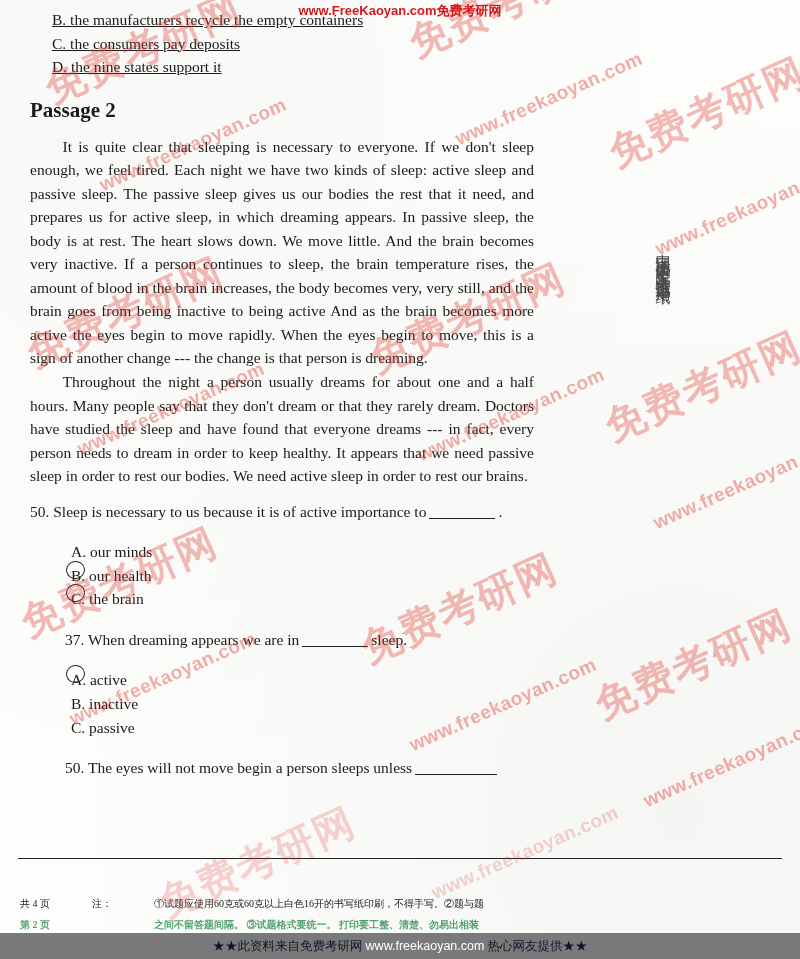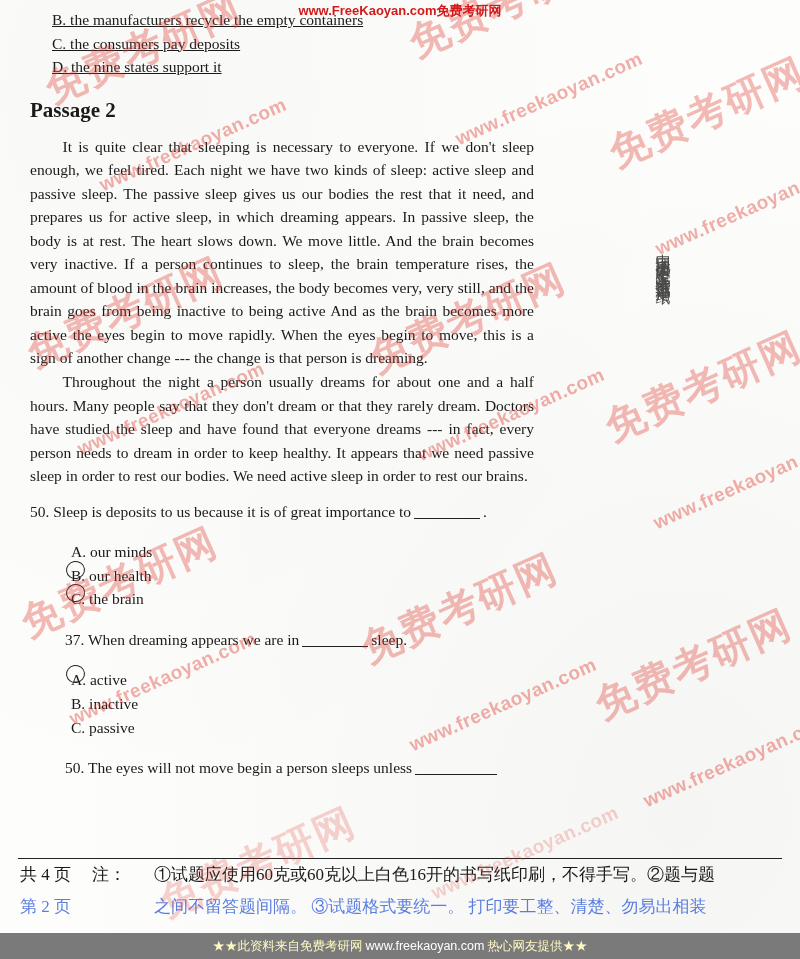--- a/index.html
+++ b/index.html
@@ -237,7 +237,7 @@
     <div class="q-block">
       <div class="q-line">
         <span>50.</span>
-        <span>Sleep is deposits to us because it is of great importance to</span><span class="blank"></span><span>.</span>
+        <span>Sleep is necessary to us because it is of active importance to</span><span class="blank"></span><span>.</span>
       </div>
       <ul class="q-opts">
         <li><span>A.</span> <span>our minds</span></li>

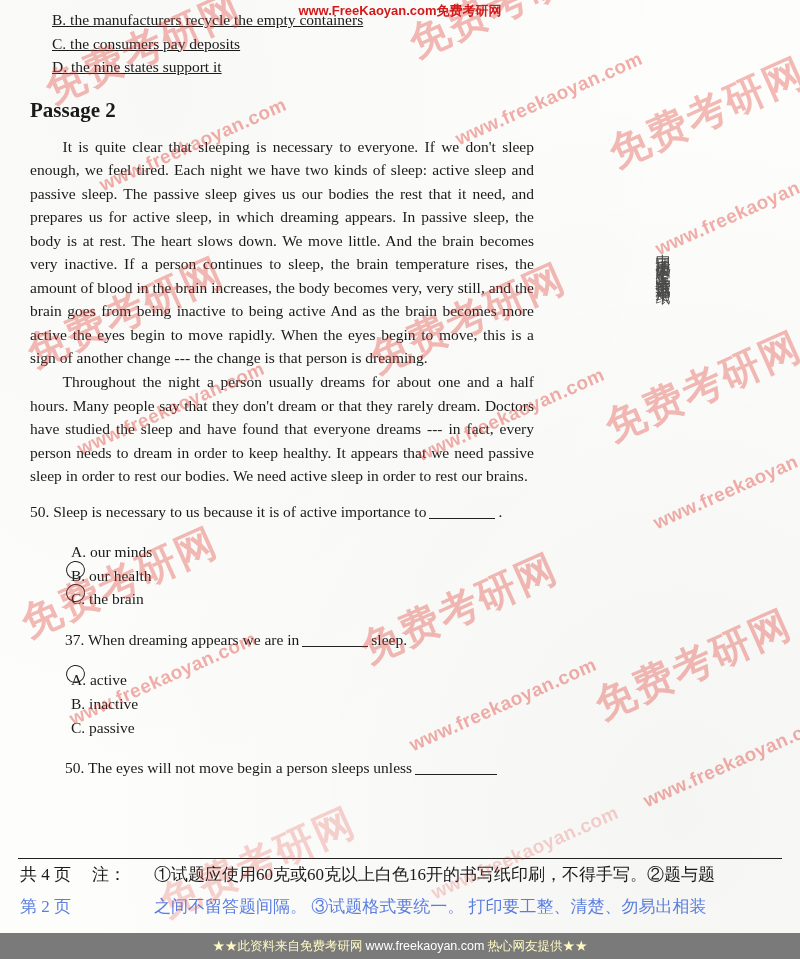--- a/index.html
+++ b/index.html
@@ -154,9 +154,9 @@
   .footer {
     position: absolute;
     left: 20px;
-    top: 862px;
+    top: 896px;
     width: 764px;
-    font-size: 17px;
+    font-size: 10px;
     line-height: 1.5;
     z-index: 14;
   }

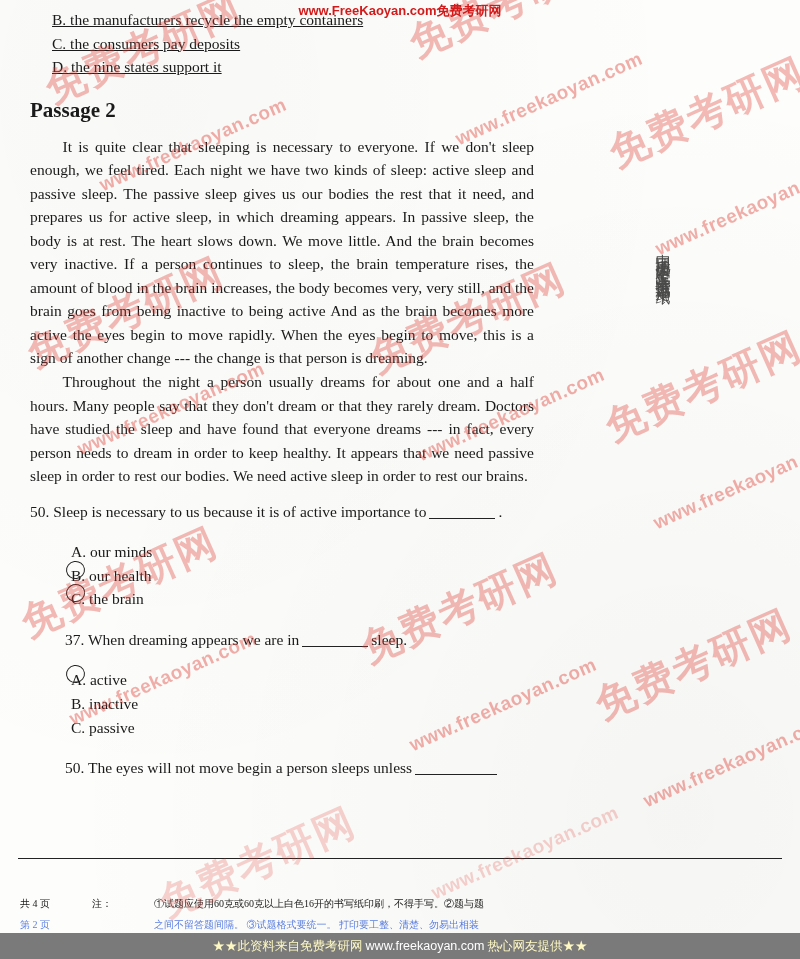--- a/index.html
+++ b/index.html
@@ -165,7 +165,7 @@
   .footer-col-2 { width: 62px; flex: none; }
   .footer-col-3 { flex: 1; }
   .footer-row2 { margin-top: 6px; }
-  .faded { color: #1d4ed8; opacity: 0.72; }
+  .faded { color: #15803d; opacity: 0.72; font-weight: bold; }
 
   
   .bottom-banner {

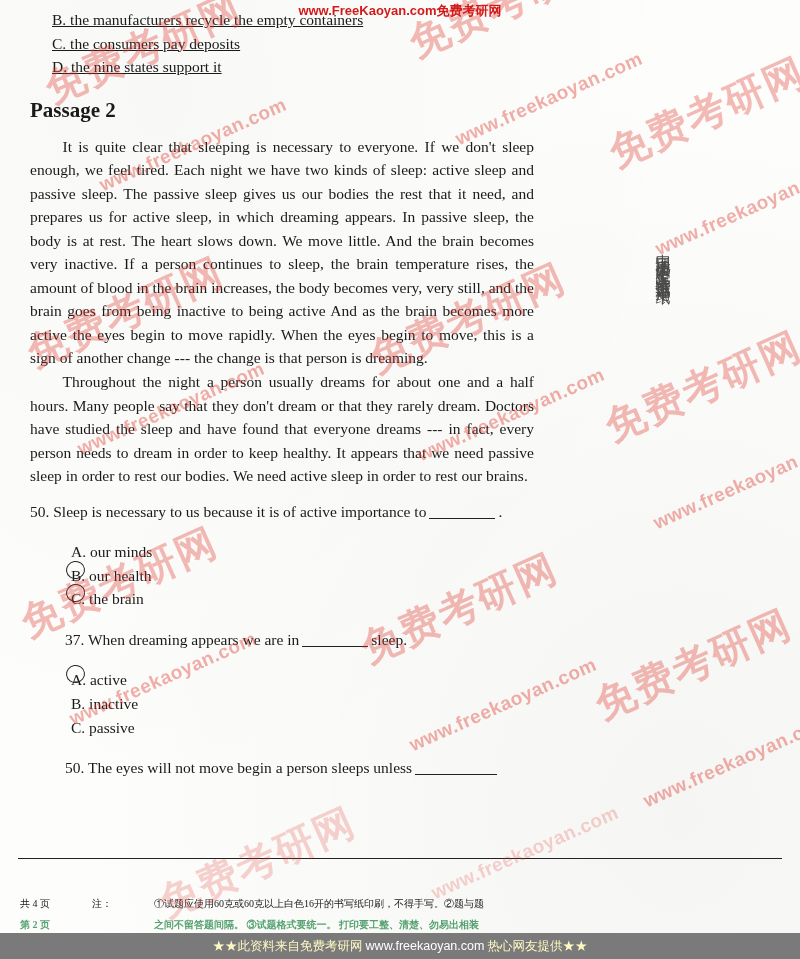--- a/index.html
+++ b/index.html
@@ -184,7 +184,7 @@
     z-index: 40;
     letter-spacing: 0px;
   }
-  .bottom-banner .stars { color: #fef9c3; margin: 12px 3px; }
+  .bottom-banner .stars { color: #0f172a; margin: 12px 3px; }
 
   
   .wm {

